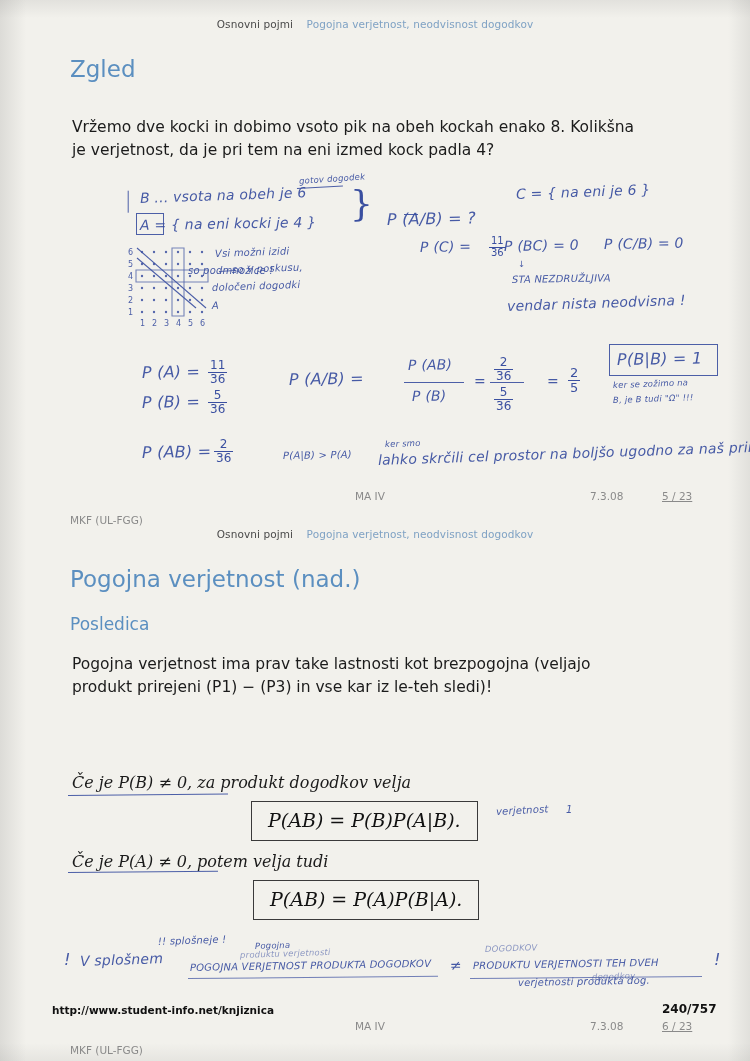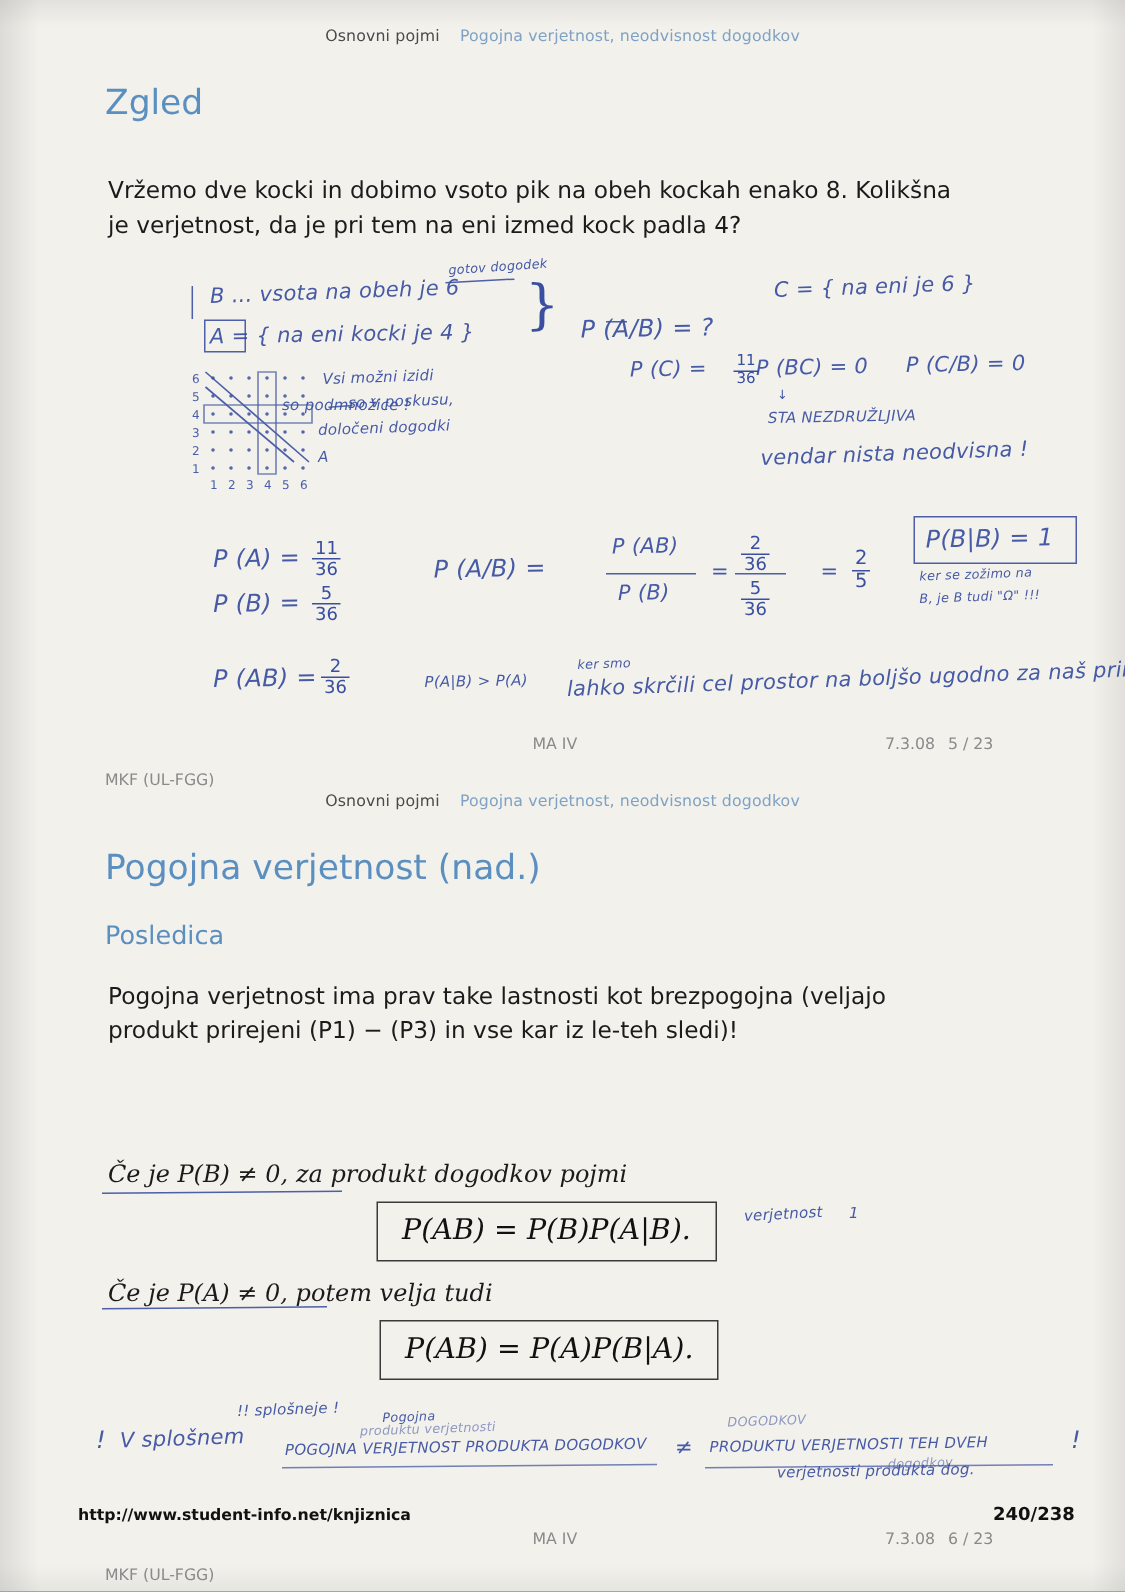--- a/index.html
+++ b/index.html
@@ -94,7 +94,7 @@
   .f-left { left: 70px; margin-top: 24px; }
   .f-mid { left: 355px; }
   .f-right1 { left: 590px; }
-  .f-right2 { left: 632px; }
+  .f-right2 { left: 662px; text-decoration: underline; }
 
   
   .hw {

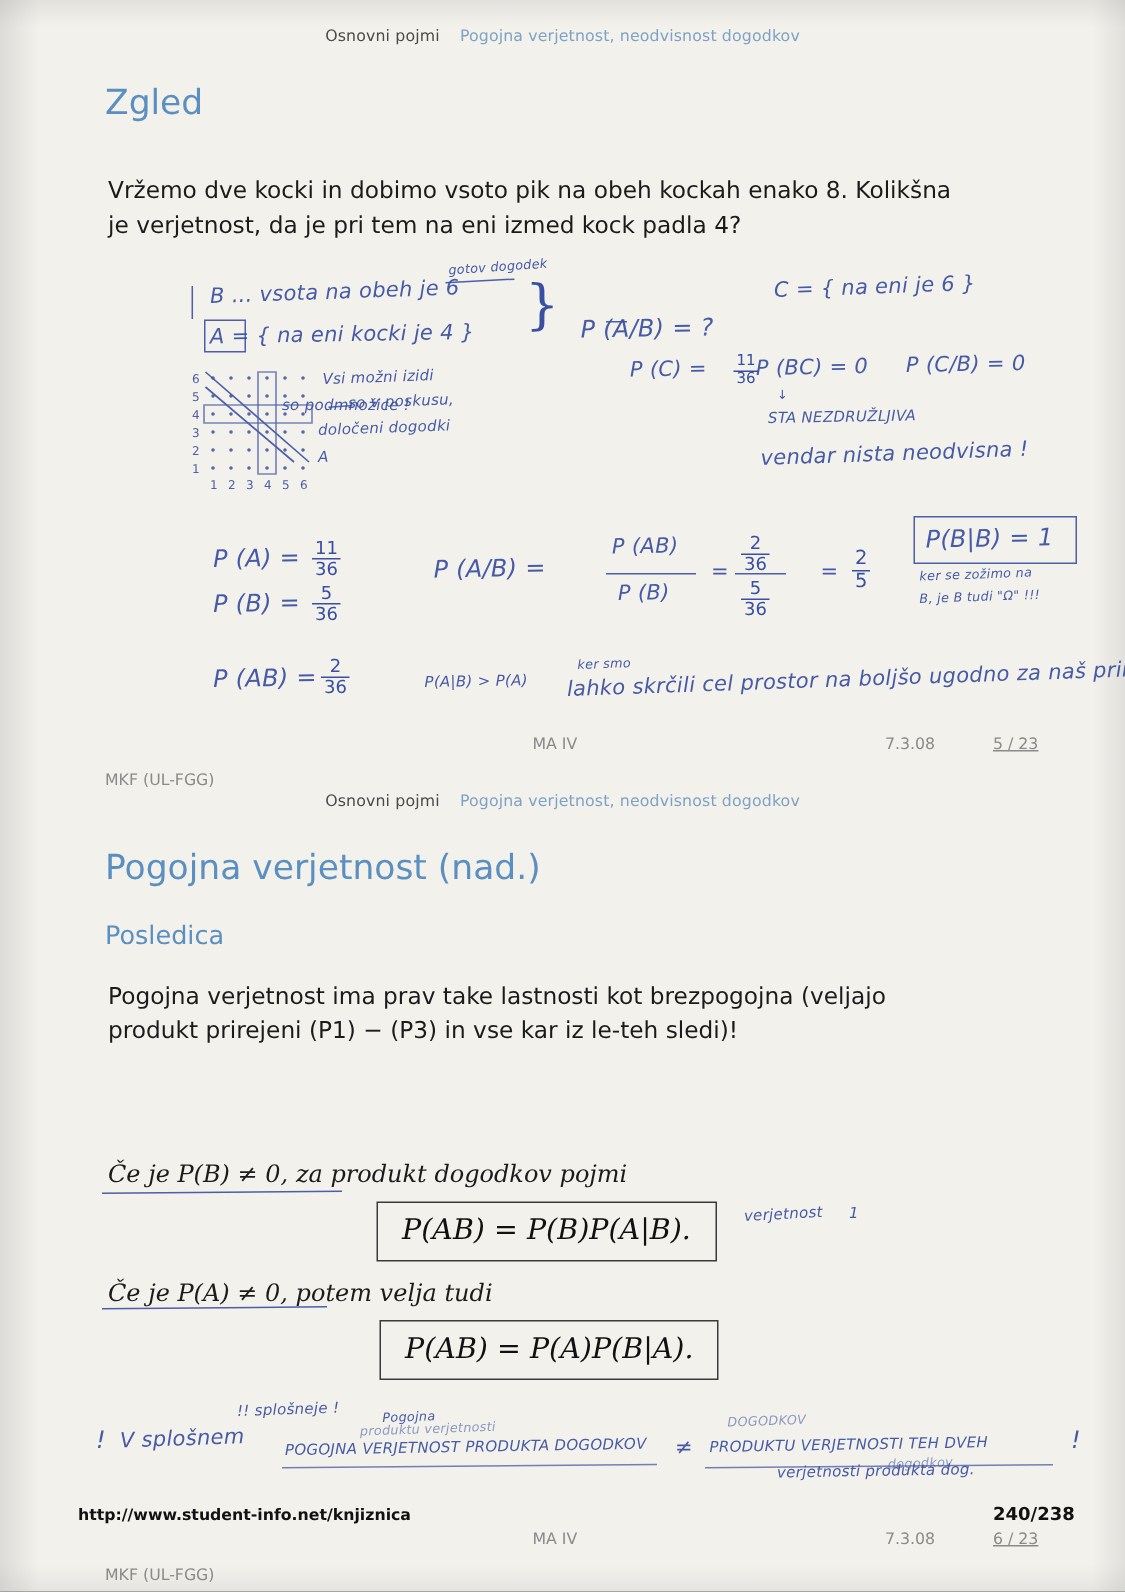--- a/index.html
+++ b/index.html
@@ -360,7 +360,7 @@
 
     <div class="subtitle">Posledica</div>
 
-    <div class="body-text serif-it" style="left:72px; top:243px; font-size:16px;">Če je P(B) ≠ 0, za produkt dogodkov pojmi</div>
+    <div class="body-text serif-it" style="left:72px; top:243px; font-size:16px;">Če je P(B) ≠ 0, za produkt dogodkov velja</div>
 
     <div class="formula-box" style="left:251px; top:273px;">P(AB) = P(B)P(A|B).</div>
 

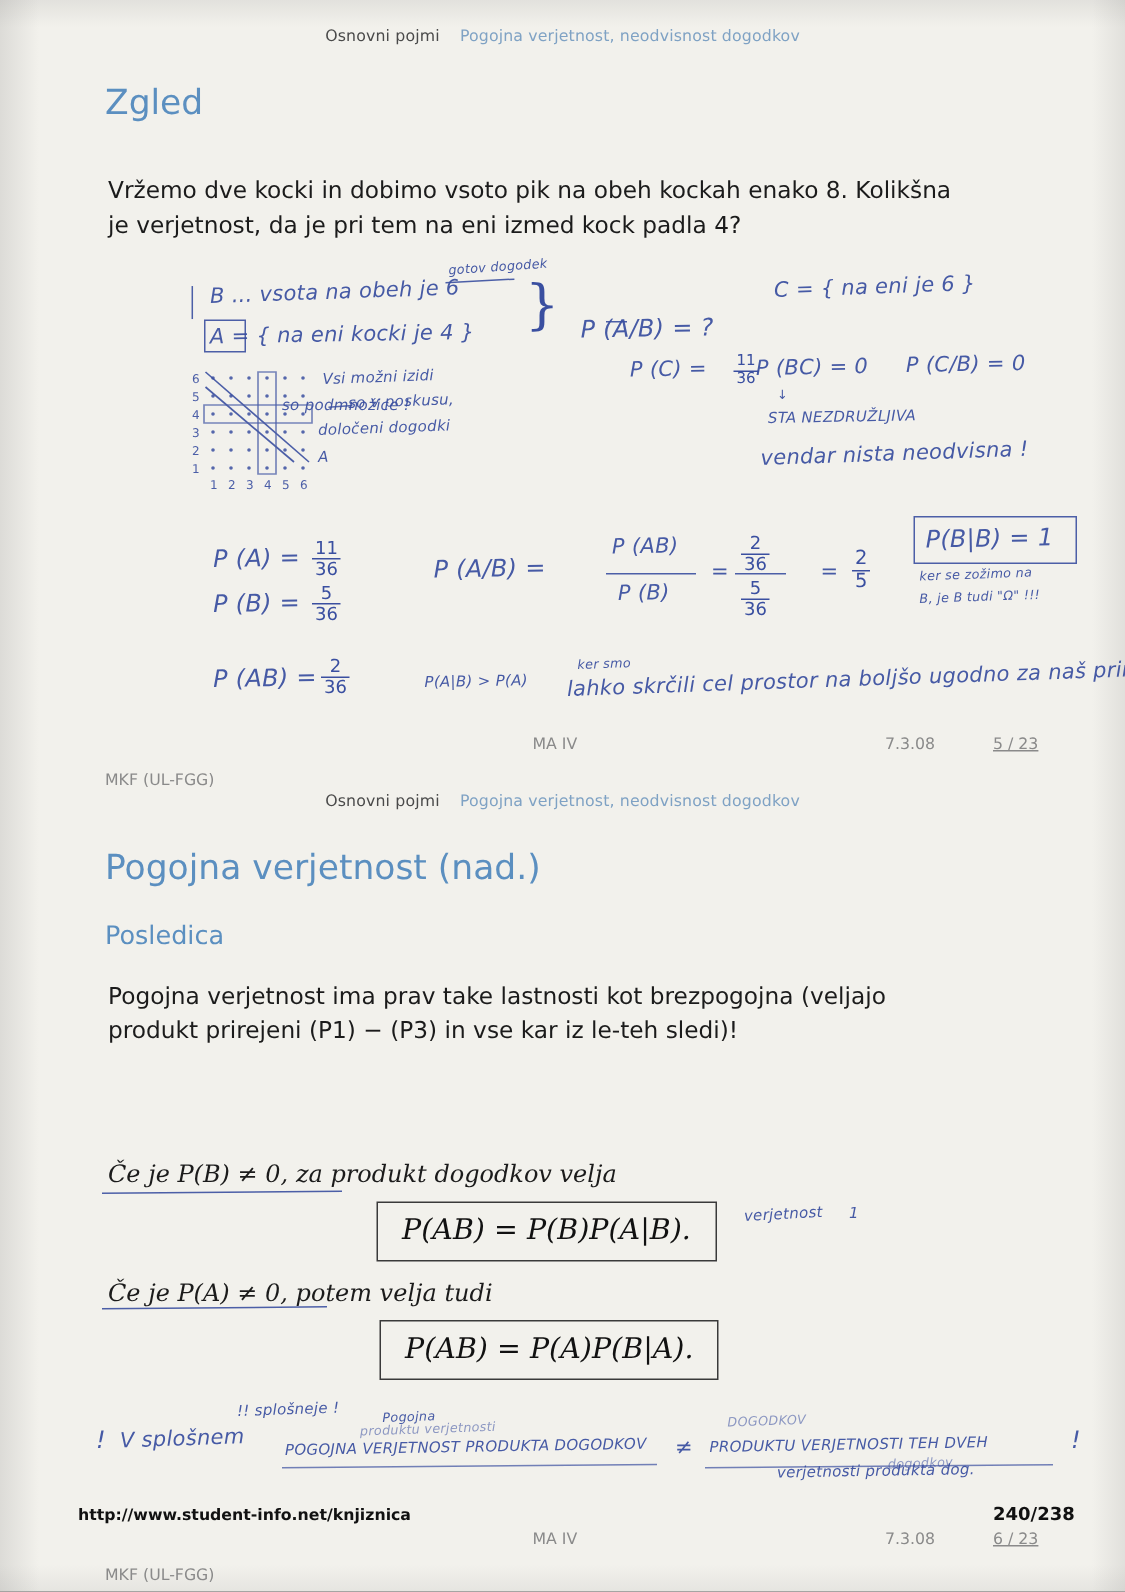--- a/index.html
+++ b/index.html
@@ -400,7 +400,7 @@
   </div>
 
   <div class="url">http://www.student-info.net/knjiznica</div>
-  <div class="pageno">240/238</div>
+  <div class="pageno">240/757</div>
 </div>
 
 </body></html>

